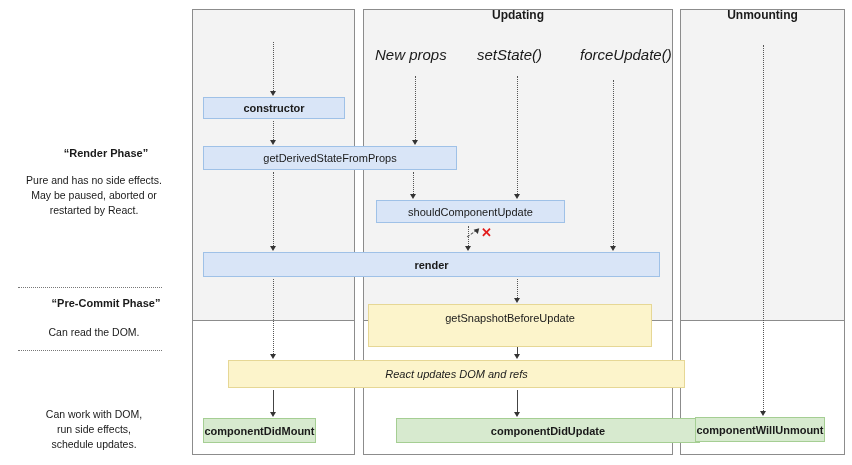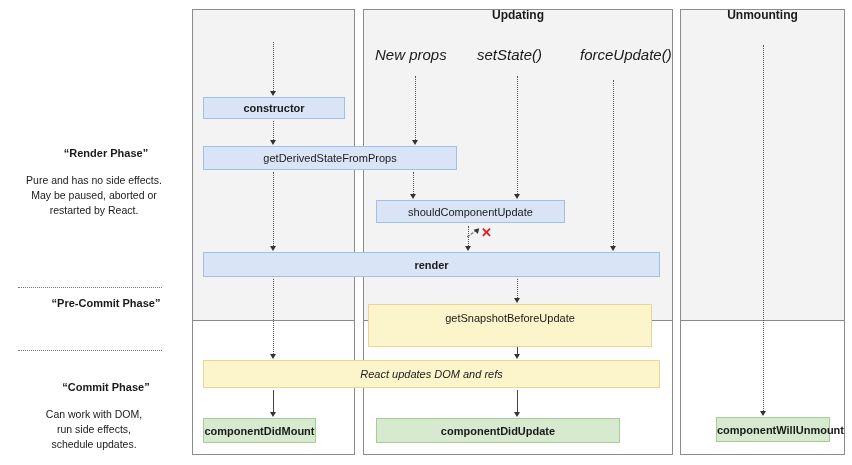--- a/index.html
+++ b/index.html
@@ -68,6 +68,7 @@
   <div class="divider" style="top:287px"></div>
 
   <div class="phase-title" style="top:297px">“Pre-Commit Phase”</div>
+  <div class="phase-desc" style="top:325px">Can read the DOM.</div>
 
   <div class="divider" style="top:350px"></div>
 

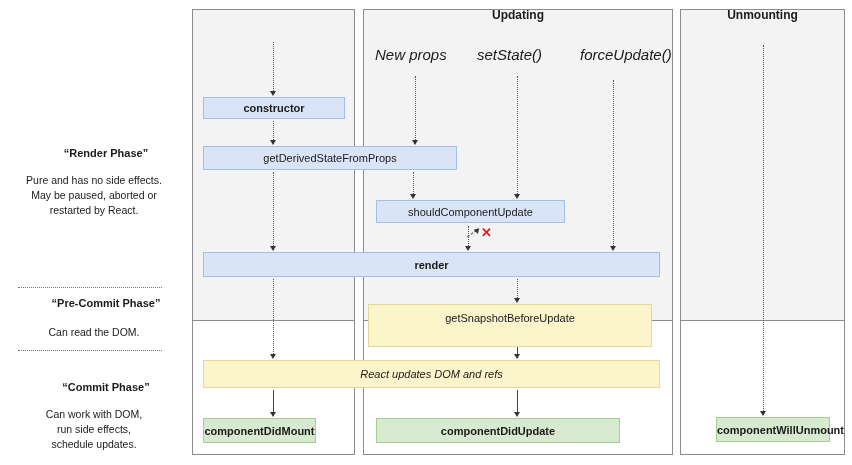--- a/index.html
+++ b/index.html
@@ -36,7 +36,7 @@
   .box.yellow { background:#fcf4cb; border:1px solid #e6d795; }
   .box.green  { background:#d7eacf; border:1px solid #a5ce93; }
   .bold { font-weight:bold; }
-  .ital { font-style:italic; }
+  .ital { font-style:italic;margin-left:25px; }
 
   
   .arr { position:absolute; width:0; z-index:2; }

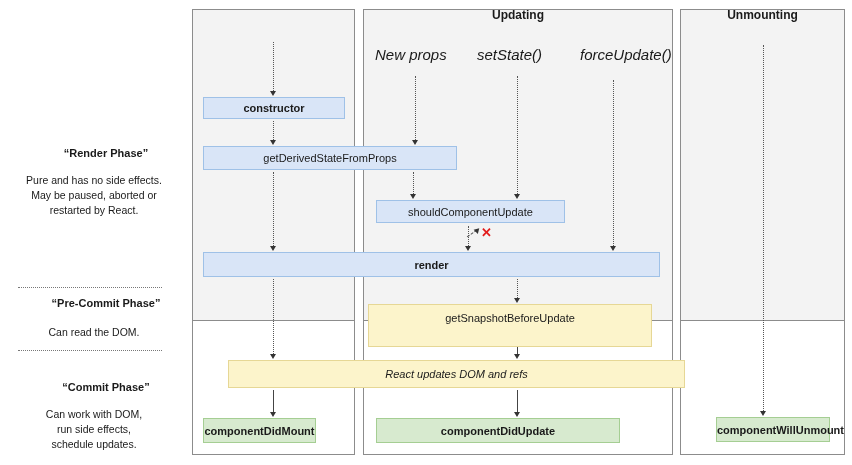--- a/index.html
+++ b/index.html
@@ -72,7 +72,6 @@
 
   <div class="divider" style="top:350px"></div>
 
-  <div class="phase-title" style="top:381px">“Commit Phase”</div>
   <div class="phase-desc" style="top:407px">Can work with DOM,
 run side effects,
 schedule updates.</div>

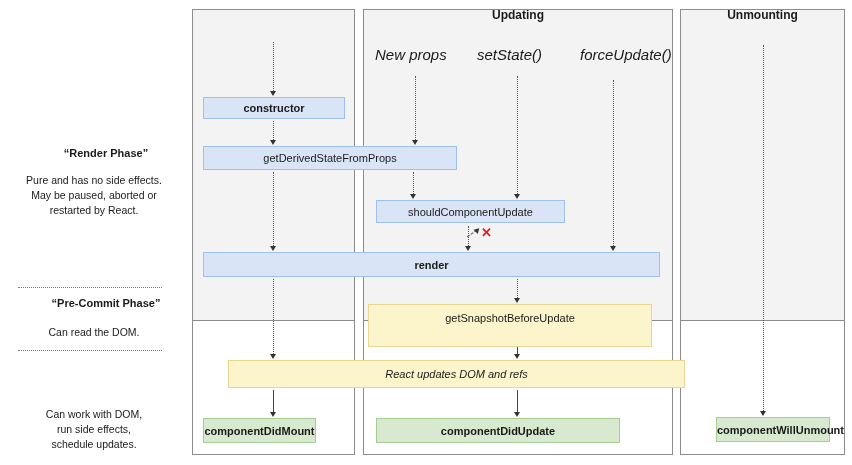--- a/index.html
+++ b/index.html
@@ -119,7 +119,7 @@
   <div class="box yellow" style="left:368px; top:304px; width:284px; height:43px; line-height:26px">getSnapshotBeforeUpdate</div>
   <div class="box yellow ital" style="left:203px; top:360px; width:457px; height:28px; line-height:27px">React updates DOM and refs</div>
   <div class="box green bold" style="left:203px; top:418px; width:113px; height:25px; line-height:24px">componentDidMount</div>
-  <div class="box green bold" style="left:376px; top:418px; width:244px; height:25px; line-height:24px">componentDidUpdate</div>
+  <div class="box green bold" style="left:396px; top:418px; width:304px; height:25px; line-height:24px">componentDidUpdate</div>
   <div class="box green bold" style="left:716px; top:417px; width:114px; height:25px; line-height:24px">componentWillUnmount</div>
 
 </div>

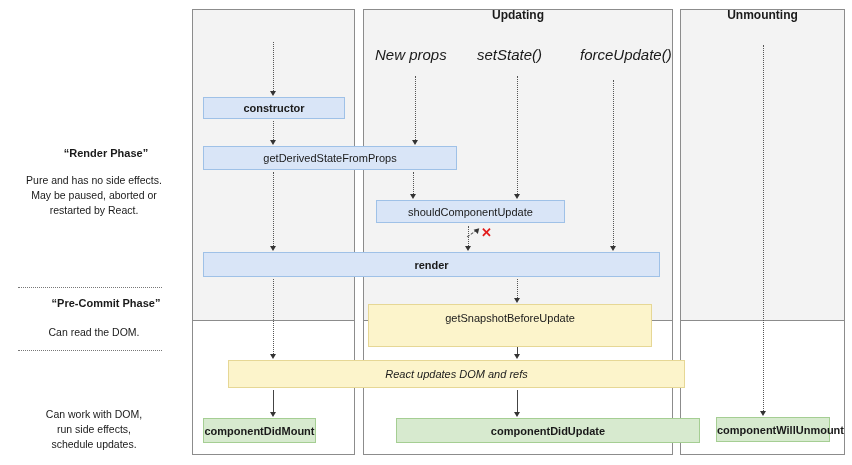--- a/index.html
+++ b/index.html
@@ -120,7 +120,7 @@
   <div class="box yellow ital" style="left:203px; top:360px; width:457px; height:28px; line-height:27px">React updates DOM and refs</div>
   <div class="box green bold" style="left:203px; top:418px; width:113px; height:25px; line-height:24px">componentDidMount</div>
   <div class="box green bold" style="left:396px; top:418px; width:304px; height:25px; line-height:24px">componentDidUpdate</div>
-  <div class="box green bold" style="left:716px; top:417px; width:114px; height:25px; line-height:24px">componentWillUnmount</div>
+  <div class="box green bold" style="left:695px; top:417px; width:130px; height:25px; line-height:24px">componentWillUnmount</div>
 
 </div>
 

